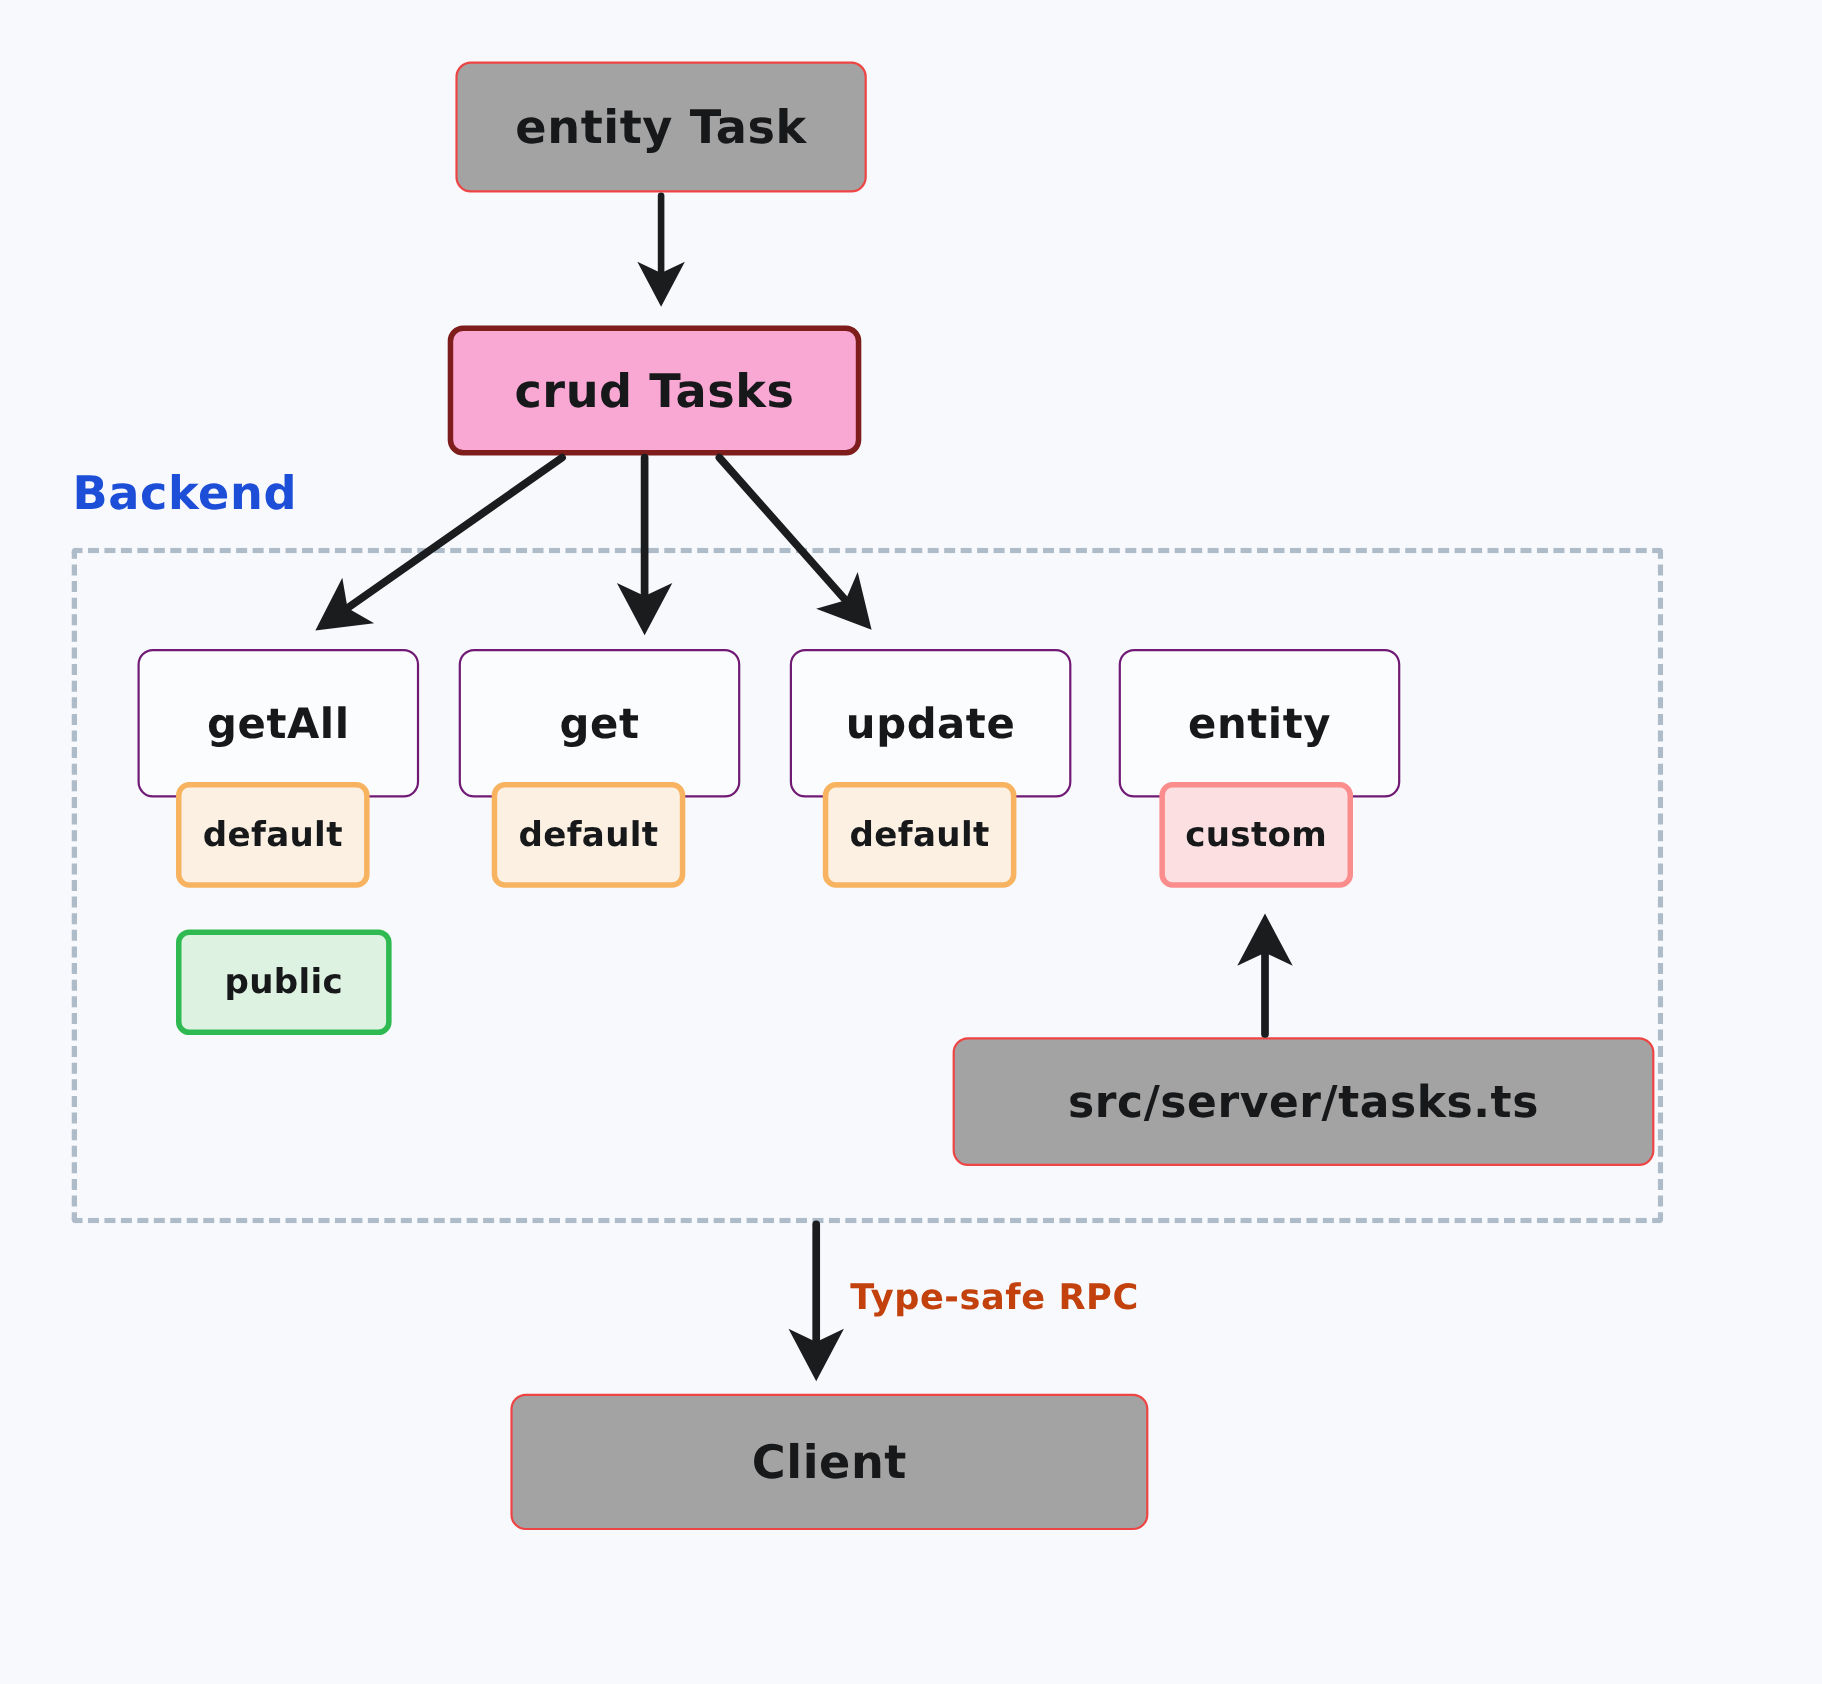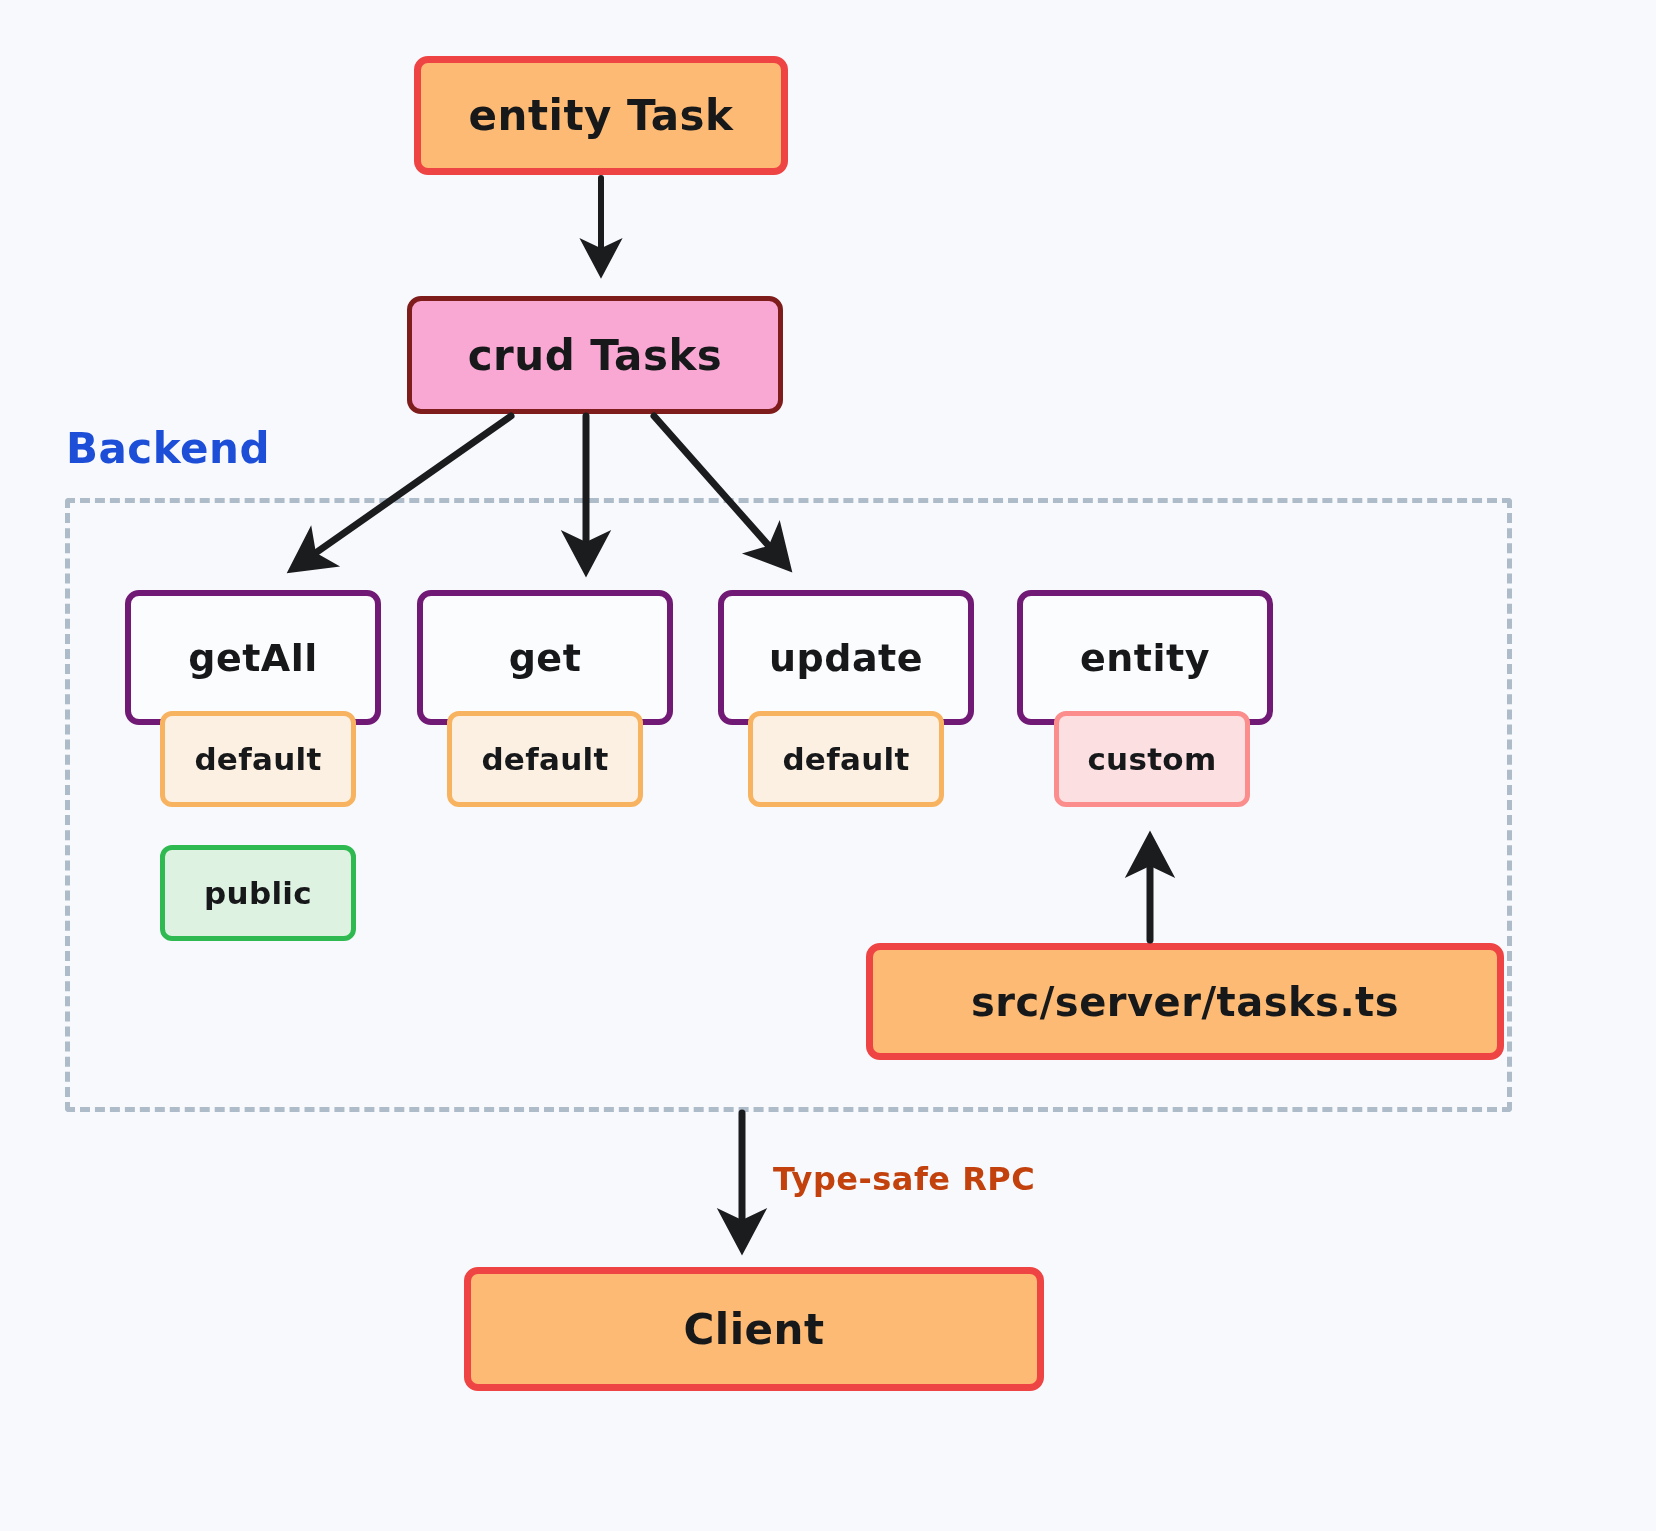--- a/index.html
+++ b/index.html
@@ -36,8 +36,8 @@
   }
 
   .node-dark {
-    background: #fdba74;
-    border: 7px solid #ef4444;
+    background: #a3a3a3;
+    border: 2px solid #ef4444;
   }
   .node-white {
     background: #fbfcfe;

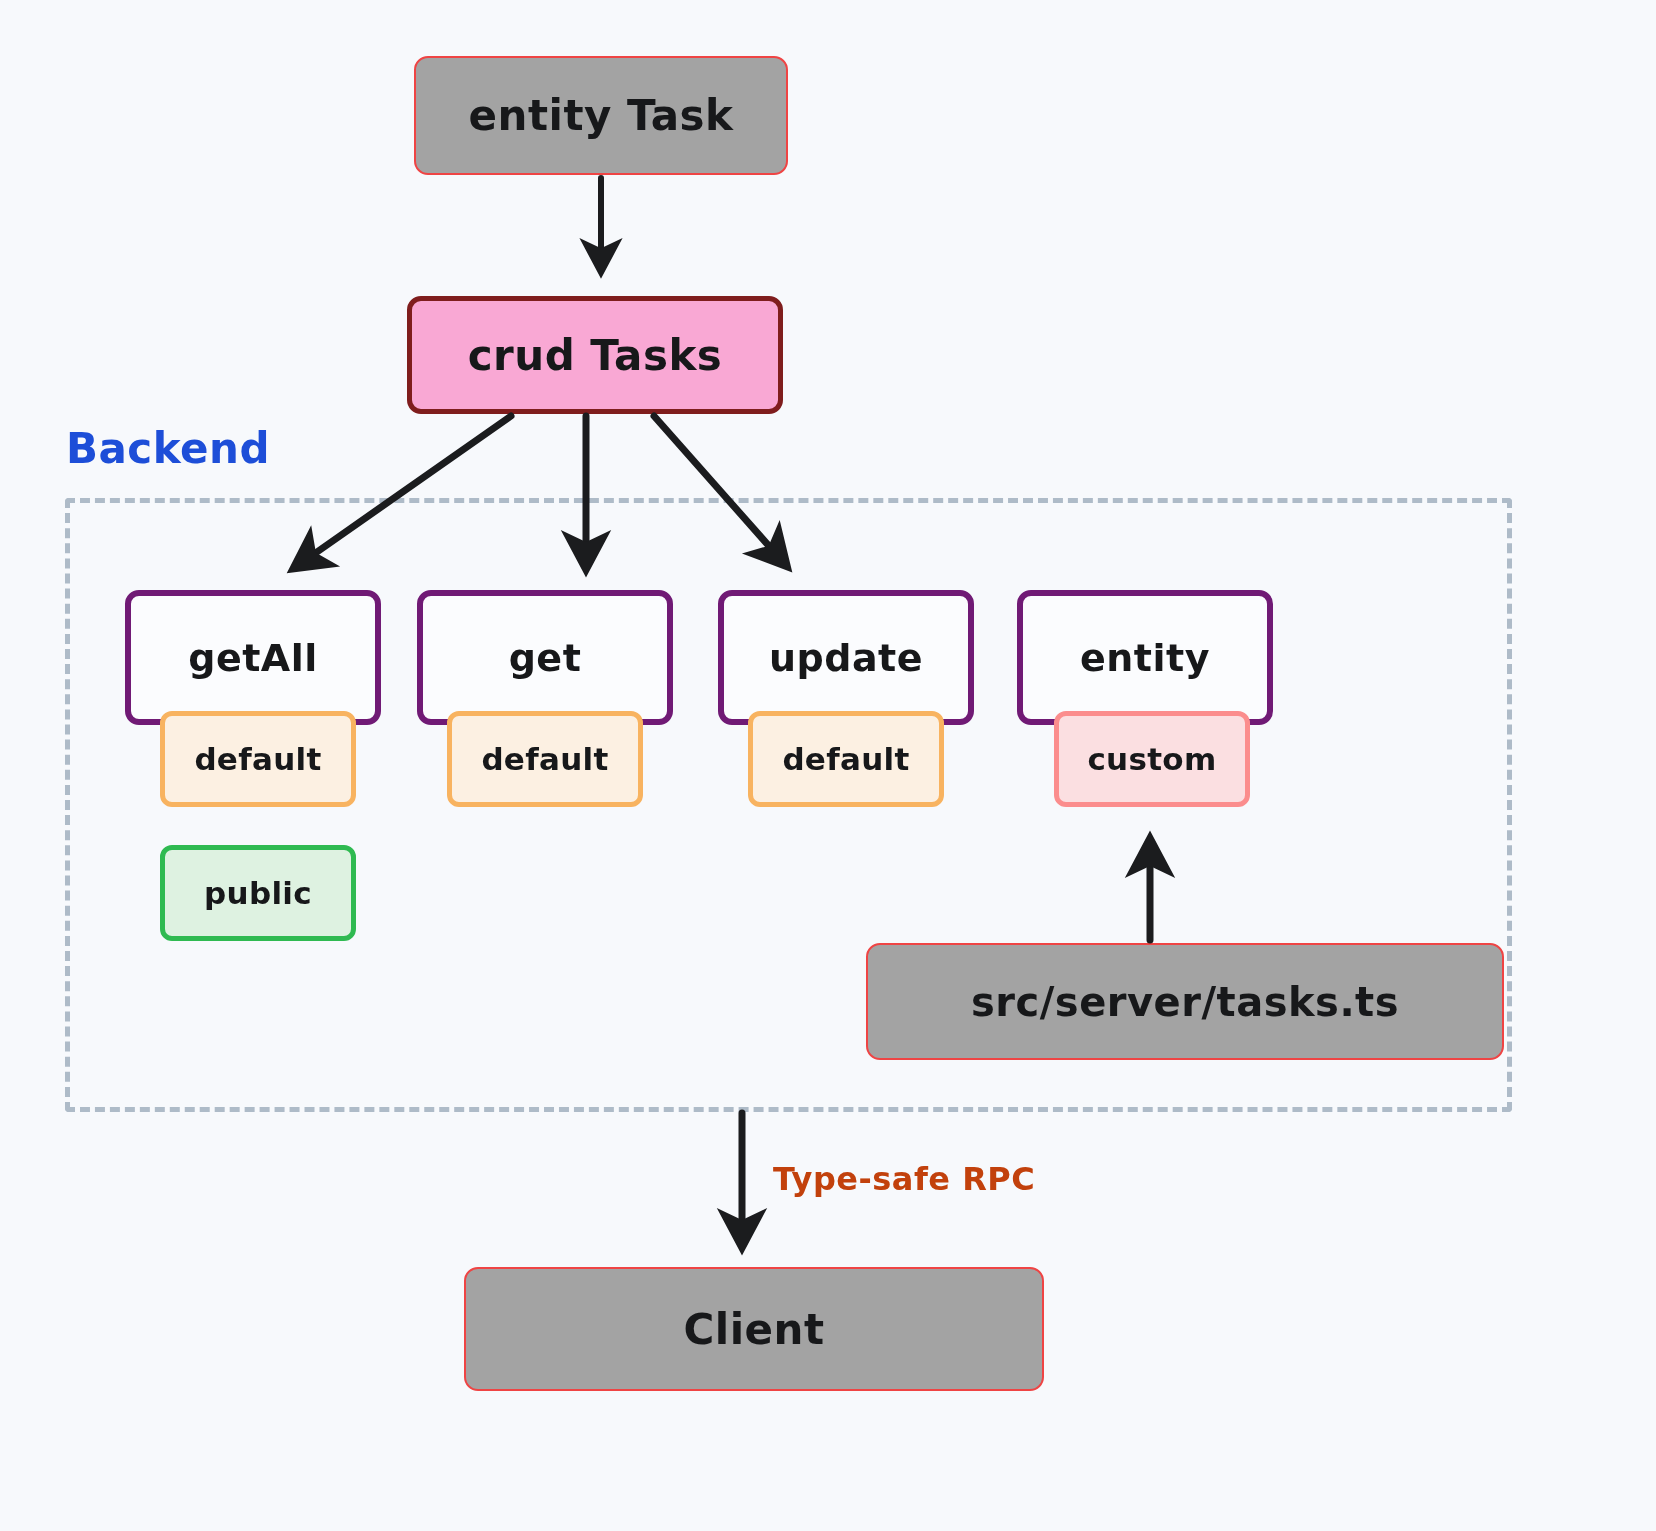--- a/index.html
+++ b/index.html
@@ -41,7 +41,7 @@
   }
   .node-white {
     background: #fbfcfe;
-    border: 6px solid #701a75;
+    border: 2px solid #701a75;
   }
   .node-blue {
     background: #f9a8d4;

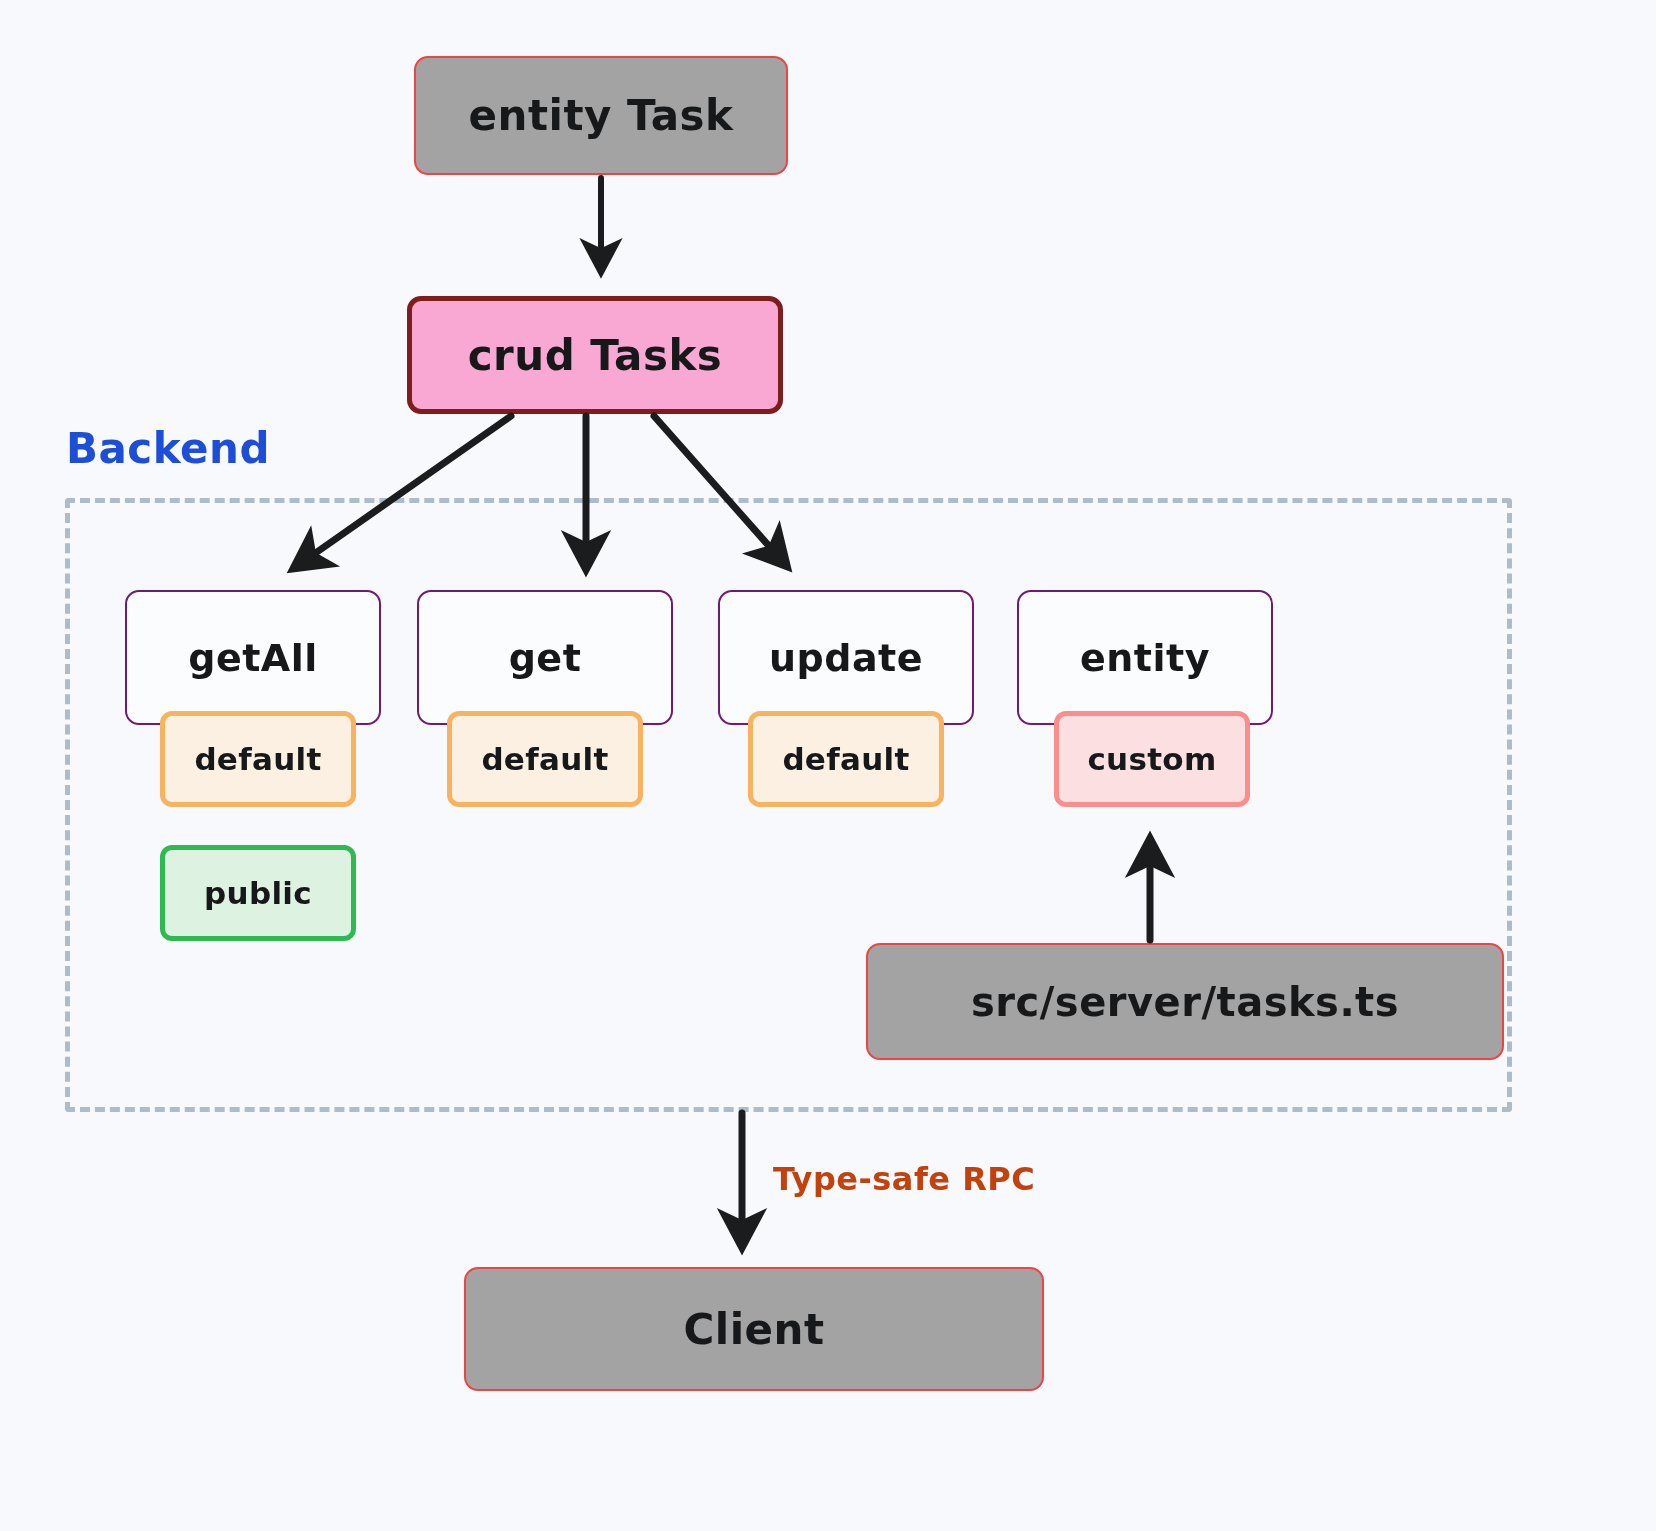--- a/index.html
+++ b/index.html
@@ -121,7 +121,7 @@
   #method-update { left: 718px;  top: 590px; }
   #method-create { left: 1017px; top: 590px; }
 
-  .badge-row1    { width: 196px; height: 96px; font-size: 31px; top: 711px; }
+  .badge-row1    { width: 176px; height: 96px; font-size: 31px; top: 711px; }
   #badge-getall-default { left: 160px; }
   #badge-get-default    { left: 447px; }
   #badge-update-default { left: 748px; }

